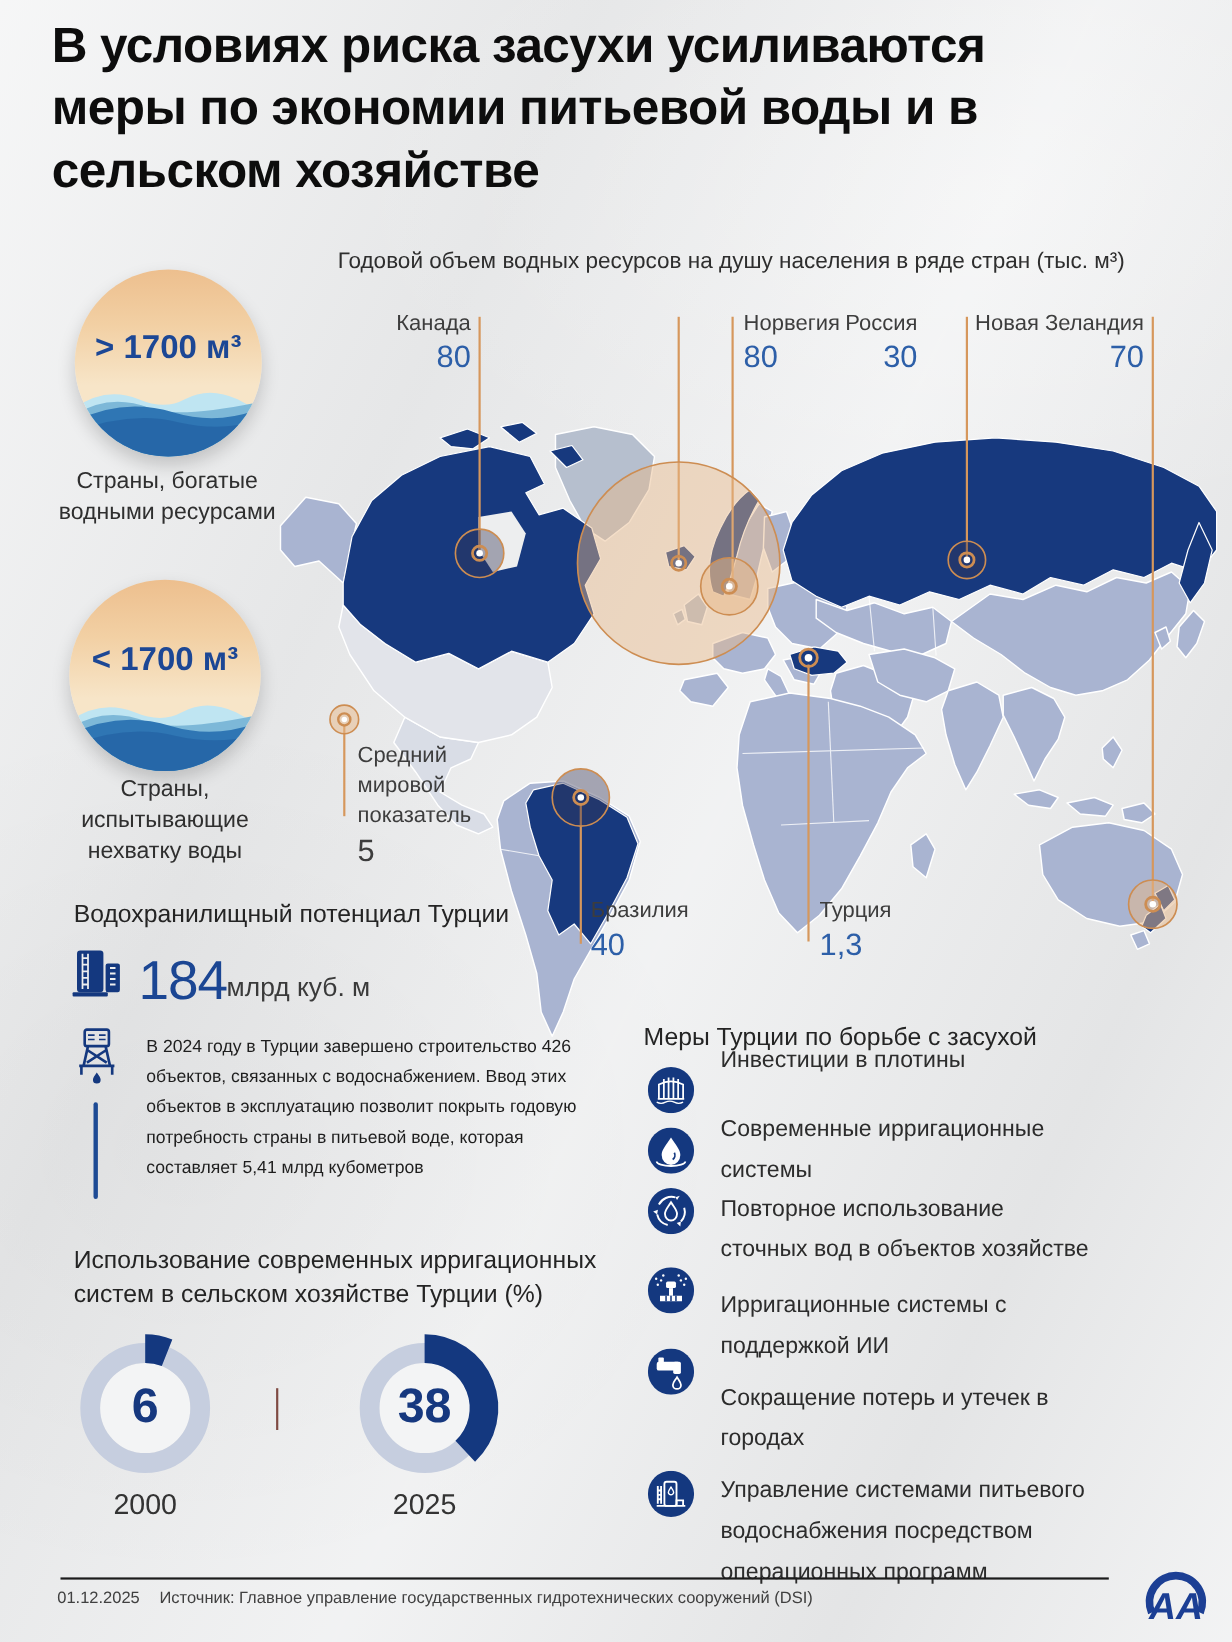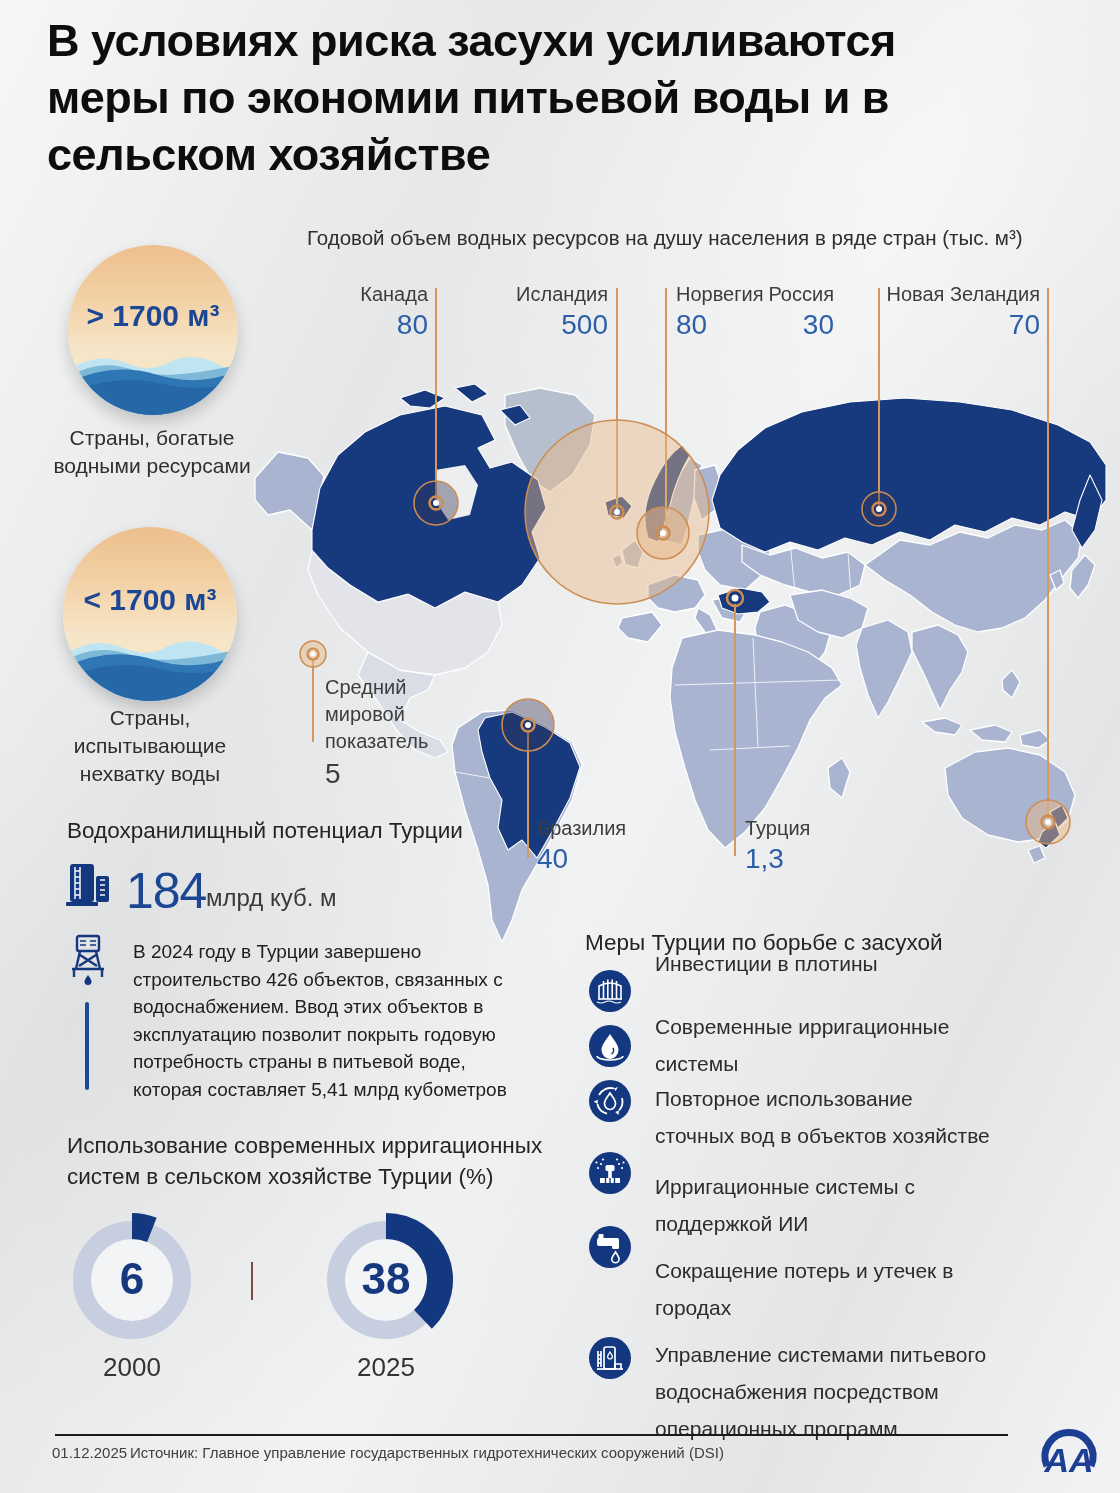--- a/index.html
+++ b/index.html
@@ -200,10 +200,6 @@
     <div class="co-name">Канада</div>
     <div class="co-val">80</div>
   </div>
-  <div class="abs co-right" style="left:448px;top:283px;width:160px">
-    <div class="co-name">Исландия</div>
-    <div class="co-val">500</div>
-  </div>
   <div class="abs" style="left:676px;top:283px;width:150px">
     <div class="co-name">Норвегия</div>
     <div class="co-val">80</div>

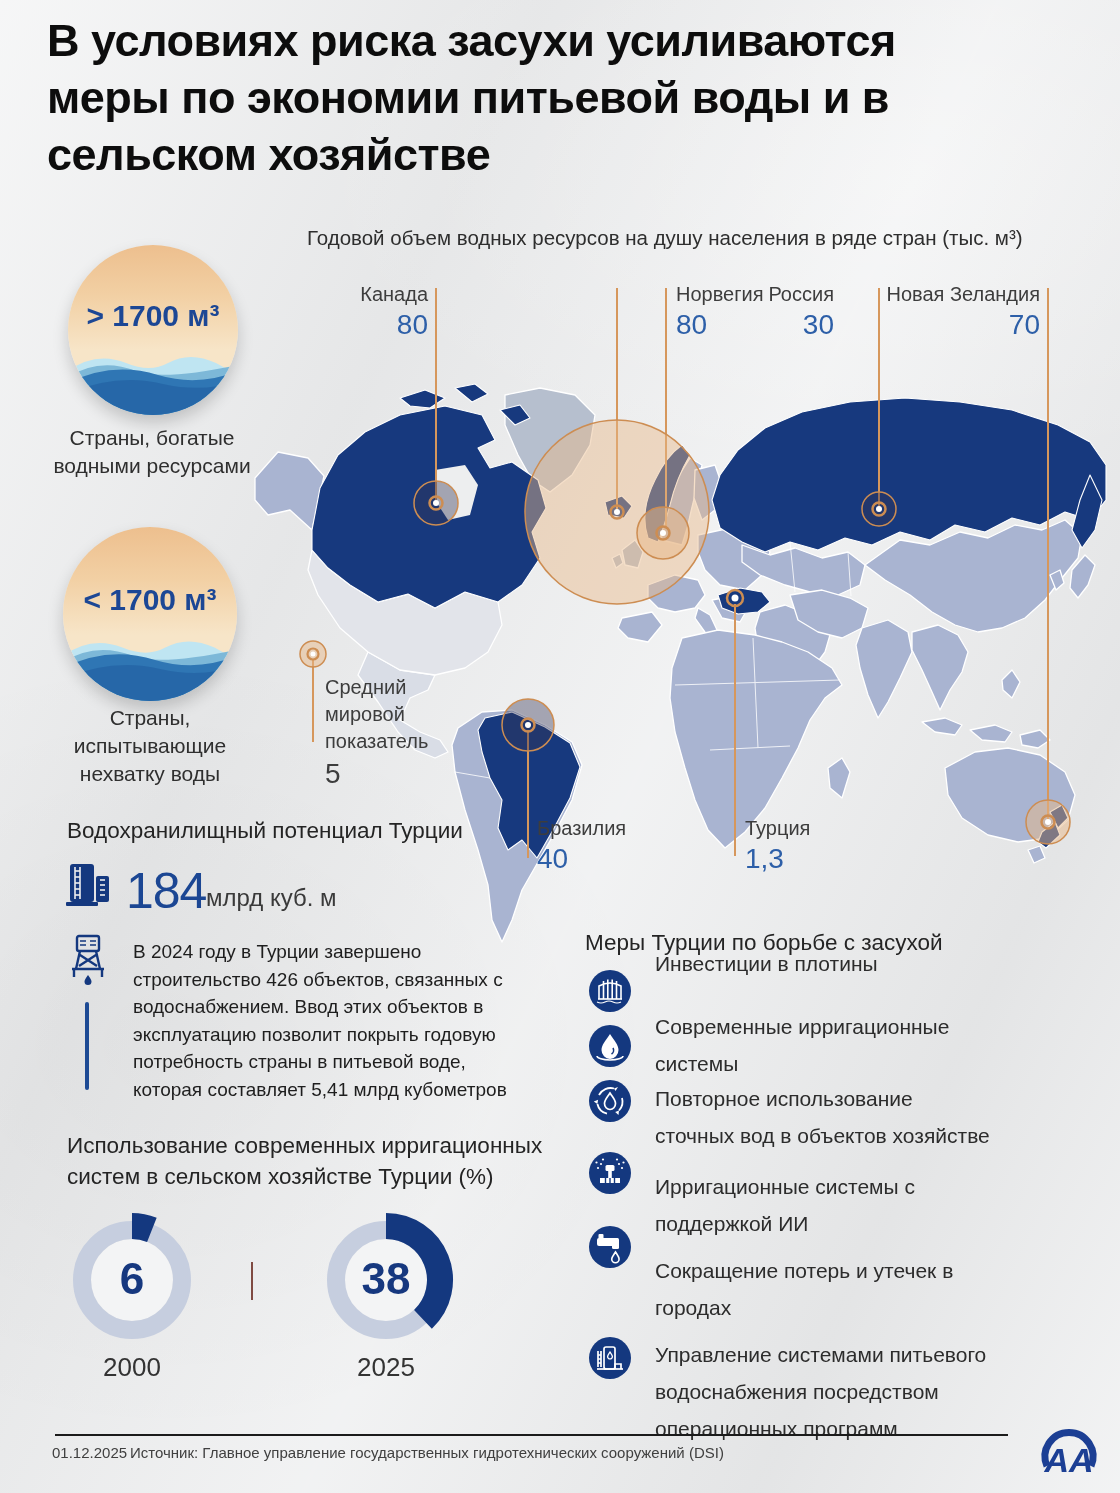--- a/index.html
+++ b/index.html
@@ -34,7 +34,7 @@
   .sec-title{font-size:22.5px;color:#242424;}
   .big-num{font-size:50px;font-weight:normal;color:#1b4693;letter-spacing:-1px;}
   .big-unit{font-size:24px;color:#3a3a3a;}
-  .paragraph{font-size:19px;line-height:27.5px;color:#1e1e1e;}
+  .paragraph{font-size:16px;line-height:27.5px;color:#1e1e1e;}
   .blue-rod{width:4px;background:#1d4a94;border-radius:2px;}
   
   .donut-label{font-size:26px;color:#333;text-align:center;}

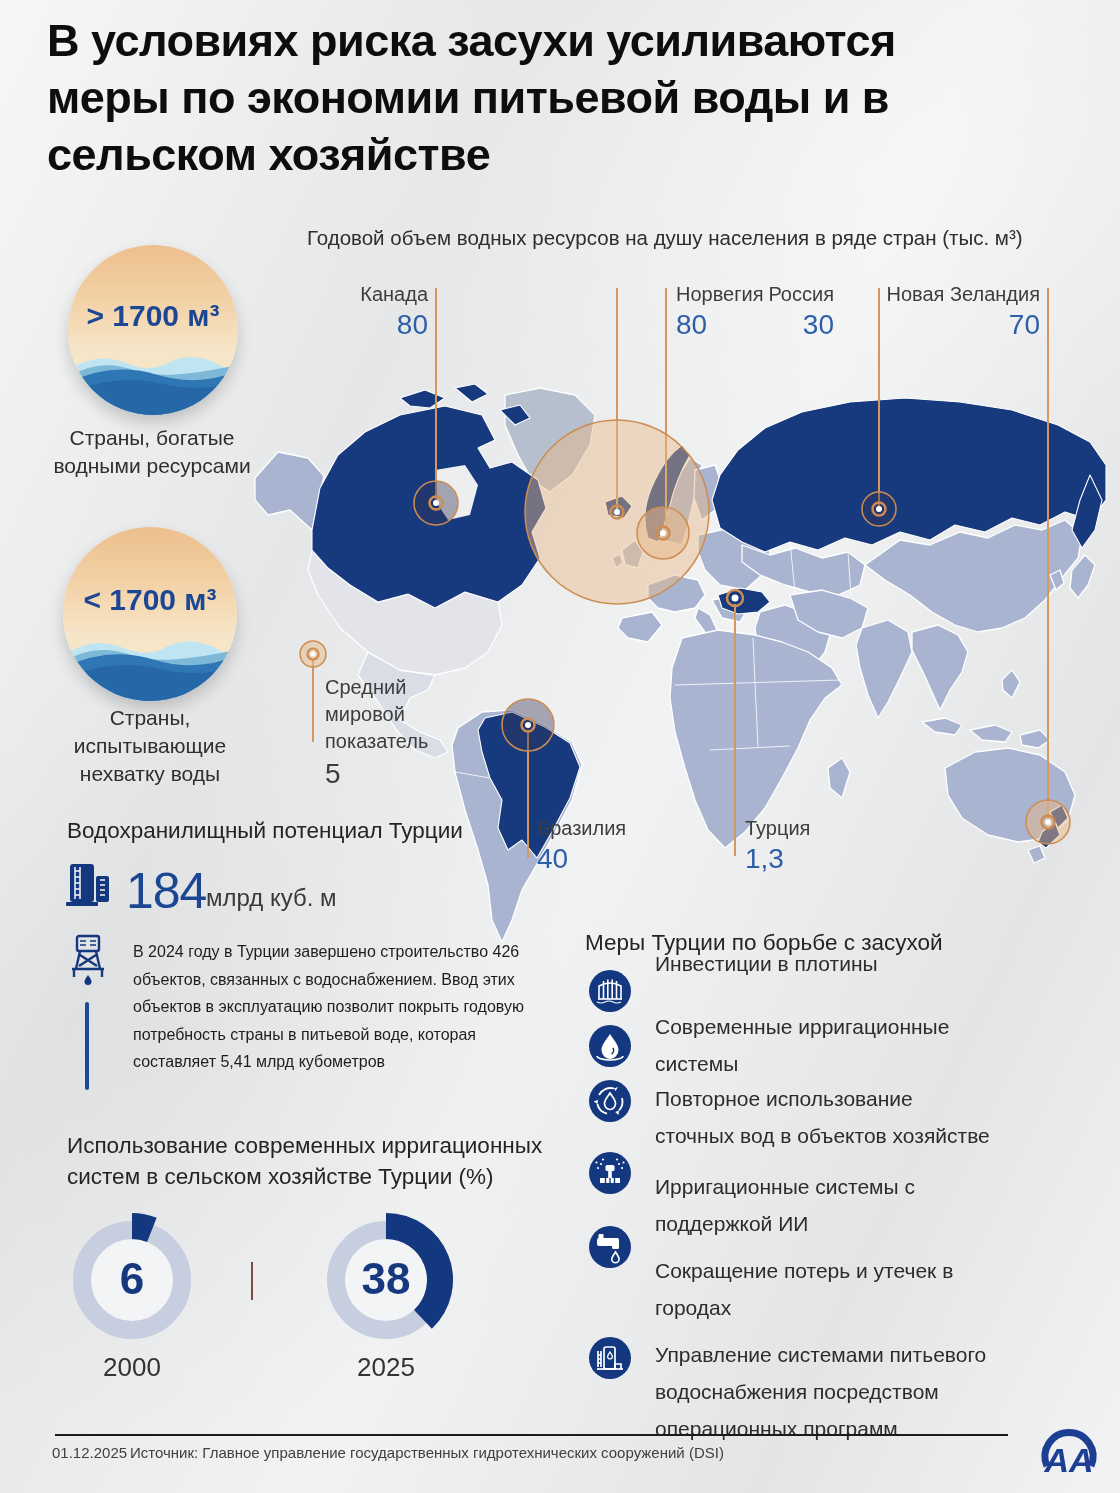--- a/index.html
+++ b/index.html
@@ -366,7 +366,7 @@
 
   <div class="abs footer-line" style="left:55px;top:1434px;width:953px"></div>
   <div class="abs footer-text" style="left:52px;top:1444px">01.12.2025</div>
-  <div class="abs footer-text" style="left:130px;top:1444px">Источник: Главное управление государственных гидротехнических сооружений (DSI)</div>
+  <div class="abs footer-text" style="left:145px;top:1444px">Источник: Главное управление государственных гидротехнических сооружений (DSI)</div>
   <svg class="abs" style="left:1034px;top:1414px" width="70" height="72" viewBox="0 0 70 72">
     <path d="M13,52 A24,24 0 1 1 57,52" fill="none" stroke="#1c3f94" stroke-width="7"></path>
     <text x="35" y="58" text-anchor="middle" font-size="34" font-weight="bold" font-style="italic" fill="#1c3f94" font-family="Liberation Sans, sans-serif">AA</text>

